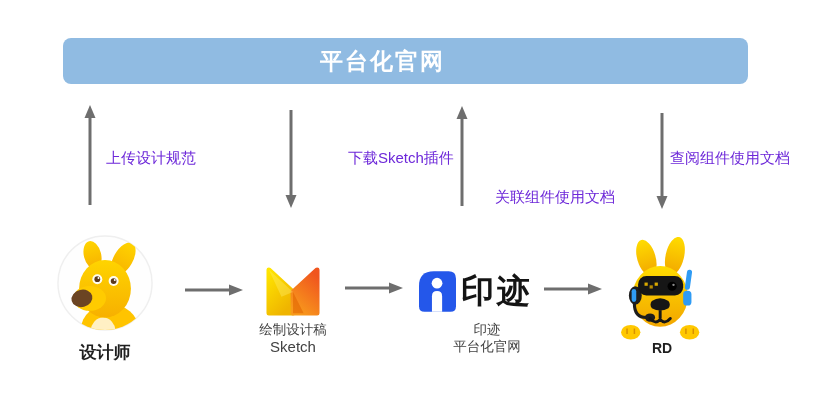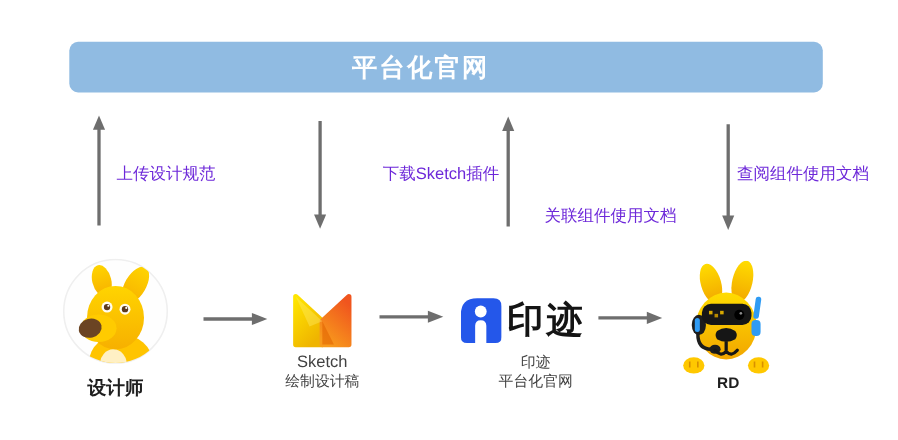--- a/index.html
+++ b/index.html
@@ -111,8 +111,8 @@
     </g>
   </svg>
   <div class="abs node-sub" style="left:233px;top:321px;width:120px;">
+    <div>绘制设计稿</div>
     <div style="font-size:15px;">Sketch</div>
-    <div>绘制设计稿</div>
   </div>
 
   <svg class="abs" style="left:344px;top:281px;" width="60" height="14">

